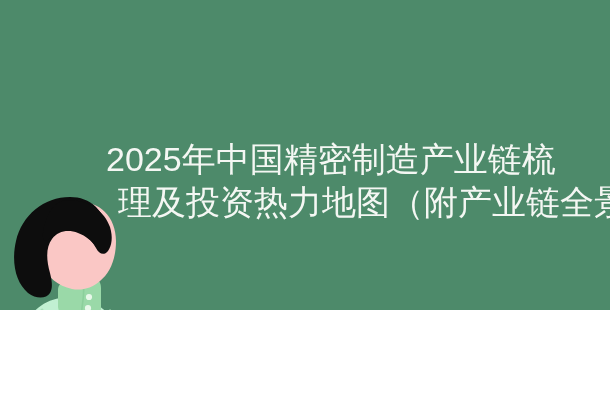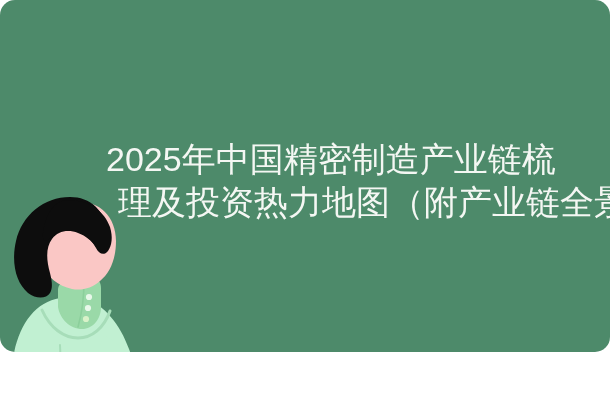--- a/index.html
+++ b/index.html
@@ -10,11 +10,10 @@
   #cover {
     position: relative;
     width: 610px;
-    height: 352px;
+    height: 310px;
     overflow: hidden;
     background: #4d8a6a;
     font-family: "Liberation Sans", "DejaVu Sans", sans-serif;
-    border-radius: 15px;
   }
 
   

